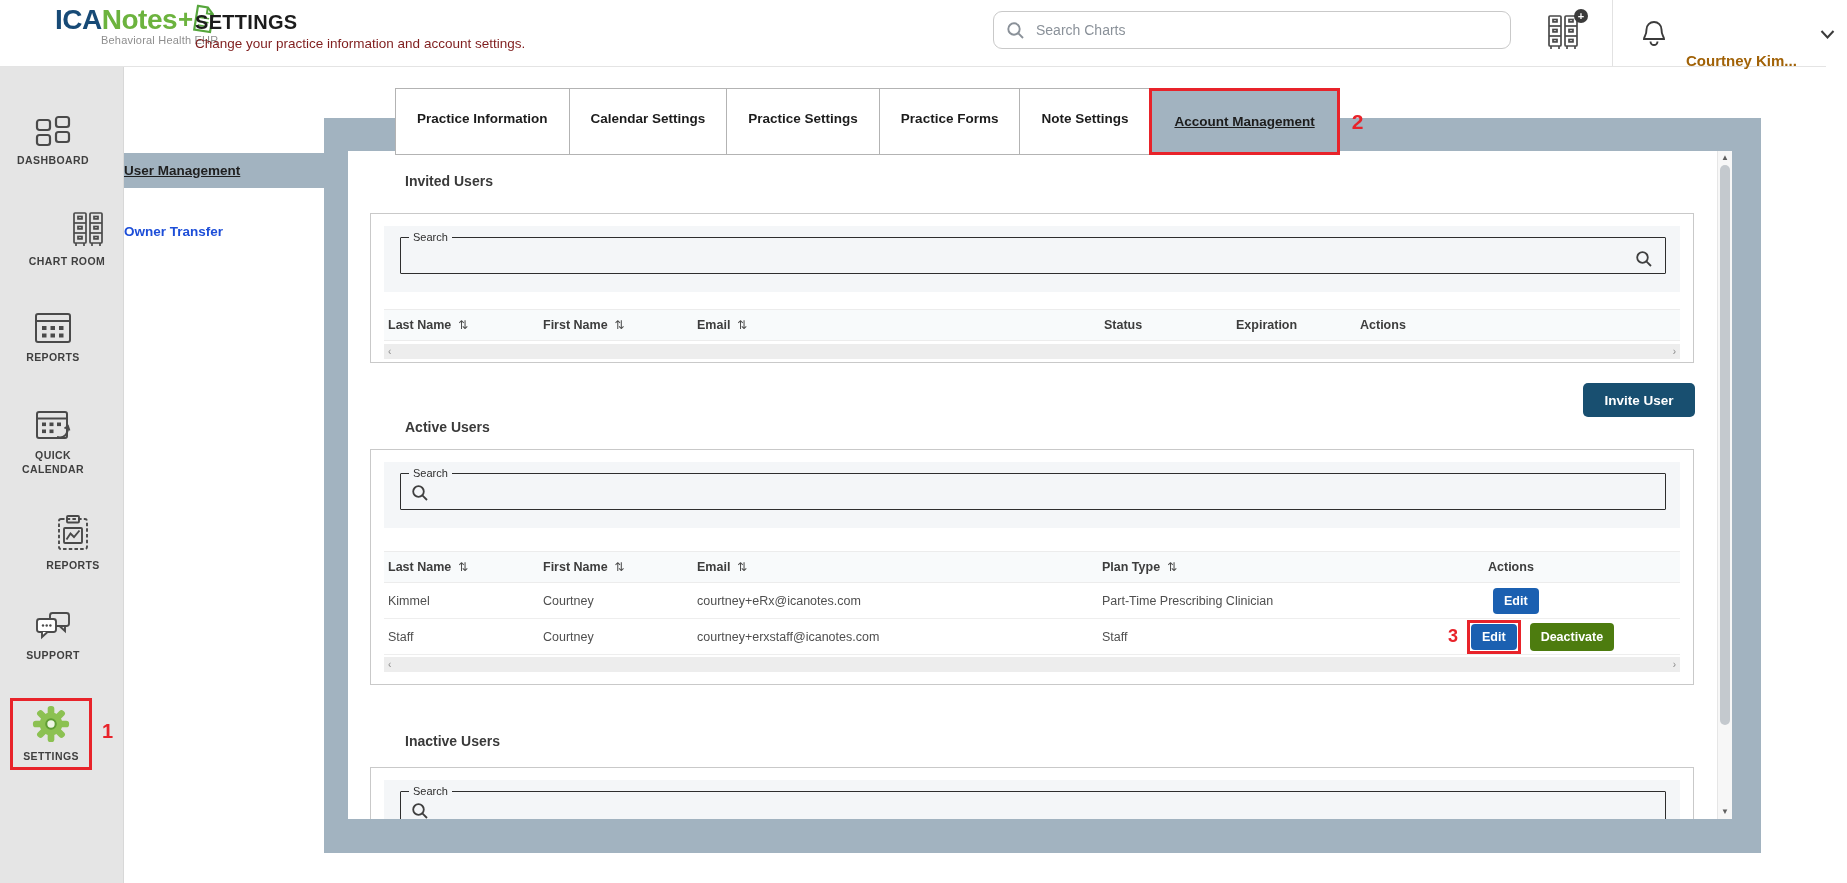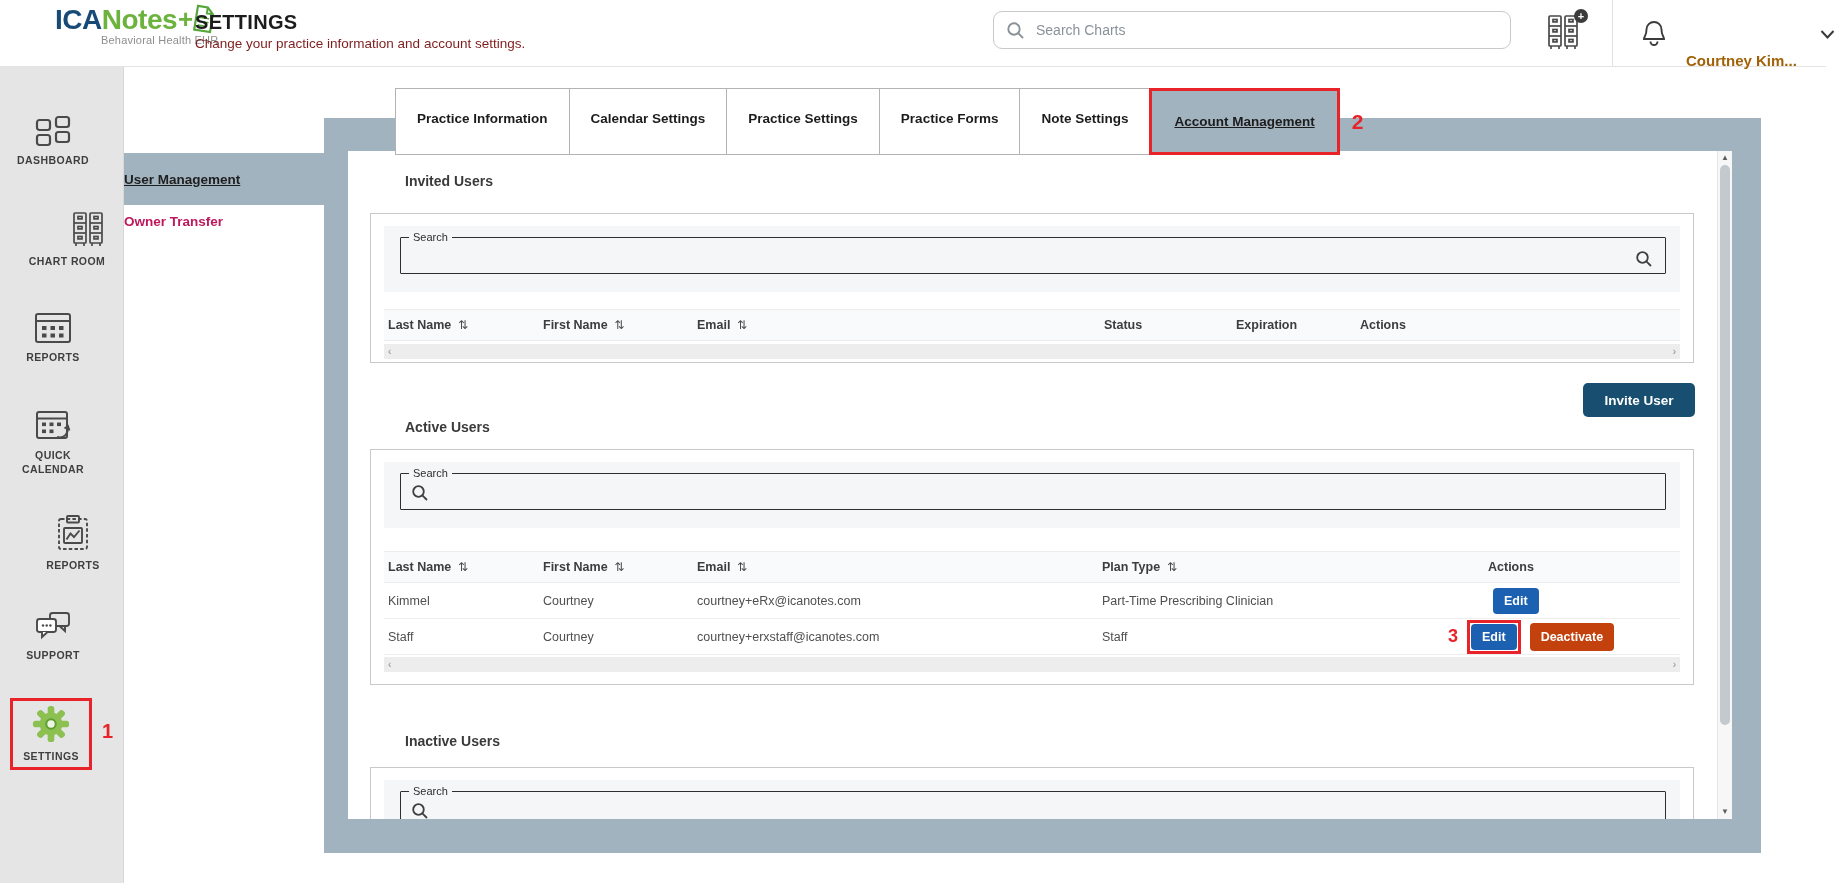--- a/index.html
+++ b/index.html
@@ -54,7 +54,7 @@
   .ann-2{align-self:center;margin-left:12px;font-size:21px;}
 
   
-  .subnav-active{position:absolute;left:112px;top:153px;width:212px;height:52px;background:#a2b3c0;
+  .subnav-active{position:absolute;left:112px;top:153px;width:212px;height:35px;background:#a2b3c0;
                  display:flex;align-items:center;padding-left:12px;z-index:6;cursor:pointer;}
   .subnav-active .subnav-label{font-size:13.5px;font-weight:bold;color:#1f1f1f;text-decoration:underline;}
   .subnav-item{position:absolute;left:124px;top:214px;font-size:13.5px;font-weight:bold;color:#be185d;cursor:pointer;}

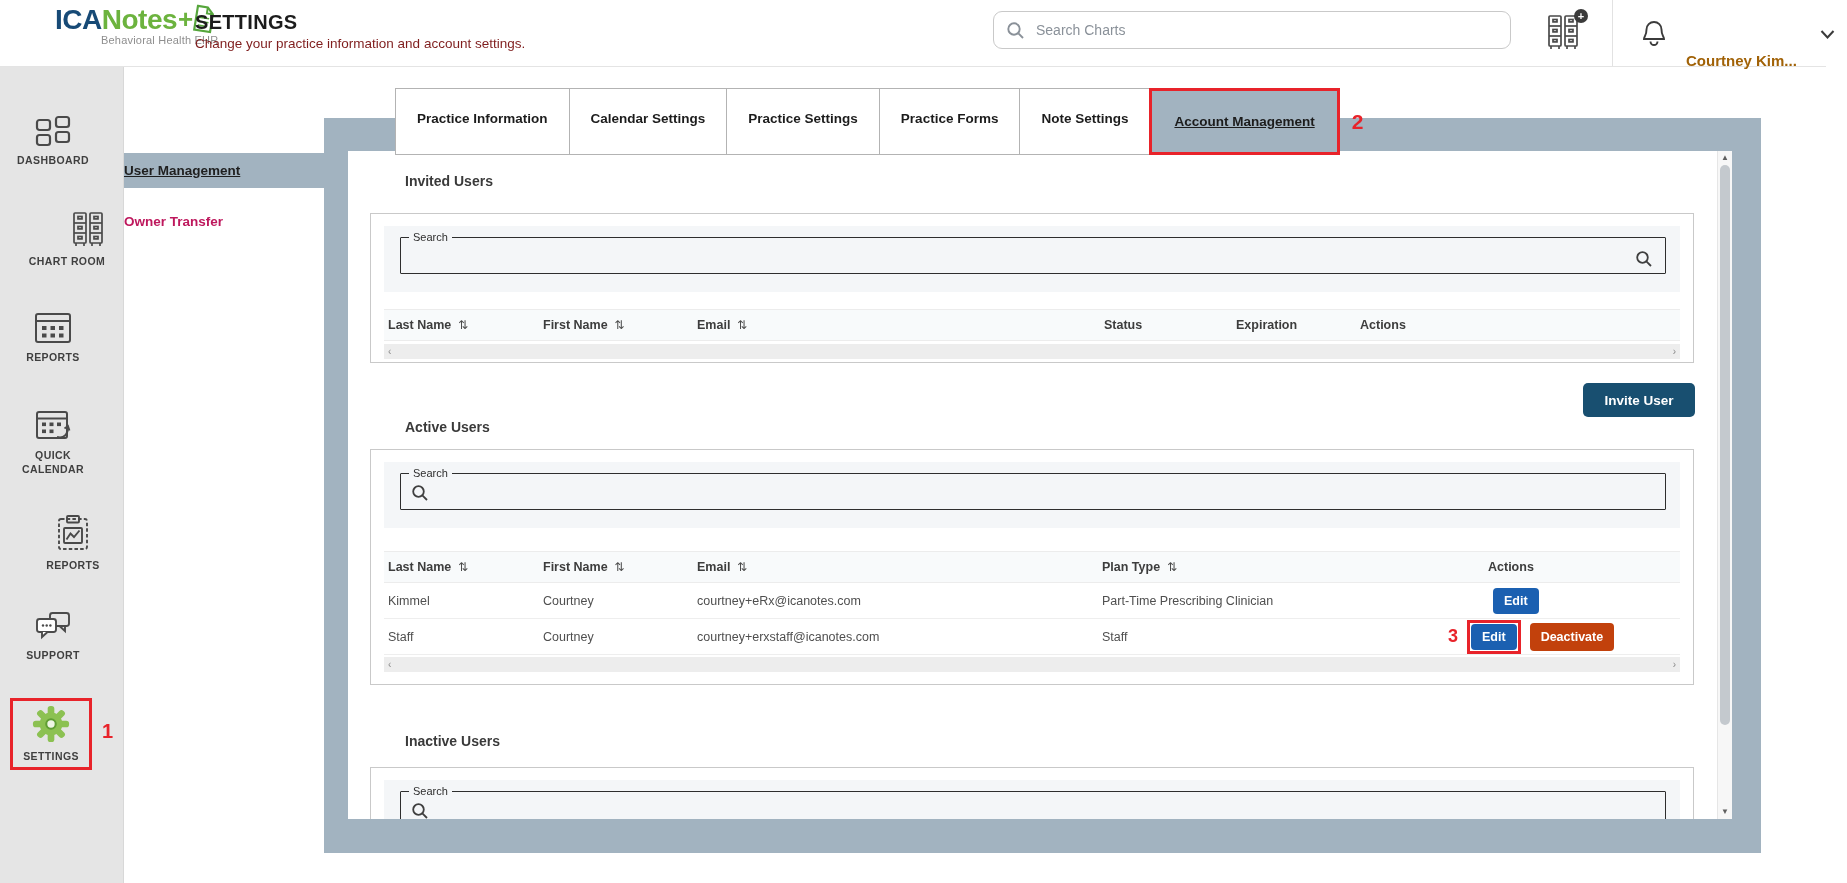--- a/index.html
+++ b/index.html
@@ -57,7 +57,7 @@
   .subnav-active{position:absolute;left:112px;top:153px;width:212px;height:35px;background:#a2b3c0;
                  display:flex;align-items:center;padding-left:12px;z-index:6;cursor:pointer;}
   .subnav-active .subnav-label{font-size:13.5px;font-weight:bold;color:#1f1f1f;text-decoration:underline;}
-  .subnav-item{position:absolute;left:124px;top:214px;font-size:13.5px;font-weight:bold;color:#be185d;cursor:pointer;}
+  .subnav-item{position:absolute;left:124px;top:224px;font-size:13.5px;font-weight:bold;color:#1d4ed8;cursor:pointer;}
 
   
   .panel{position:absolute;left:324px;top:118px;width:1437px;height:735px;background:#a2b3c0;z-index:5;}

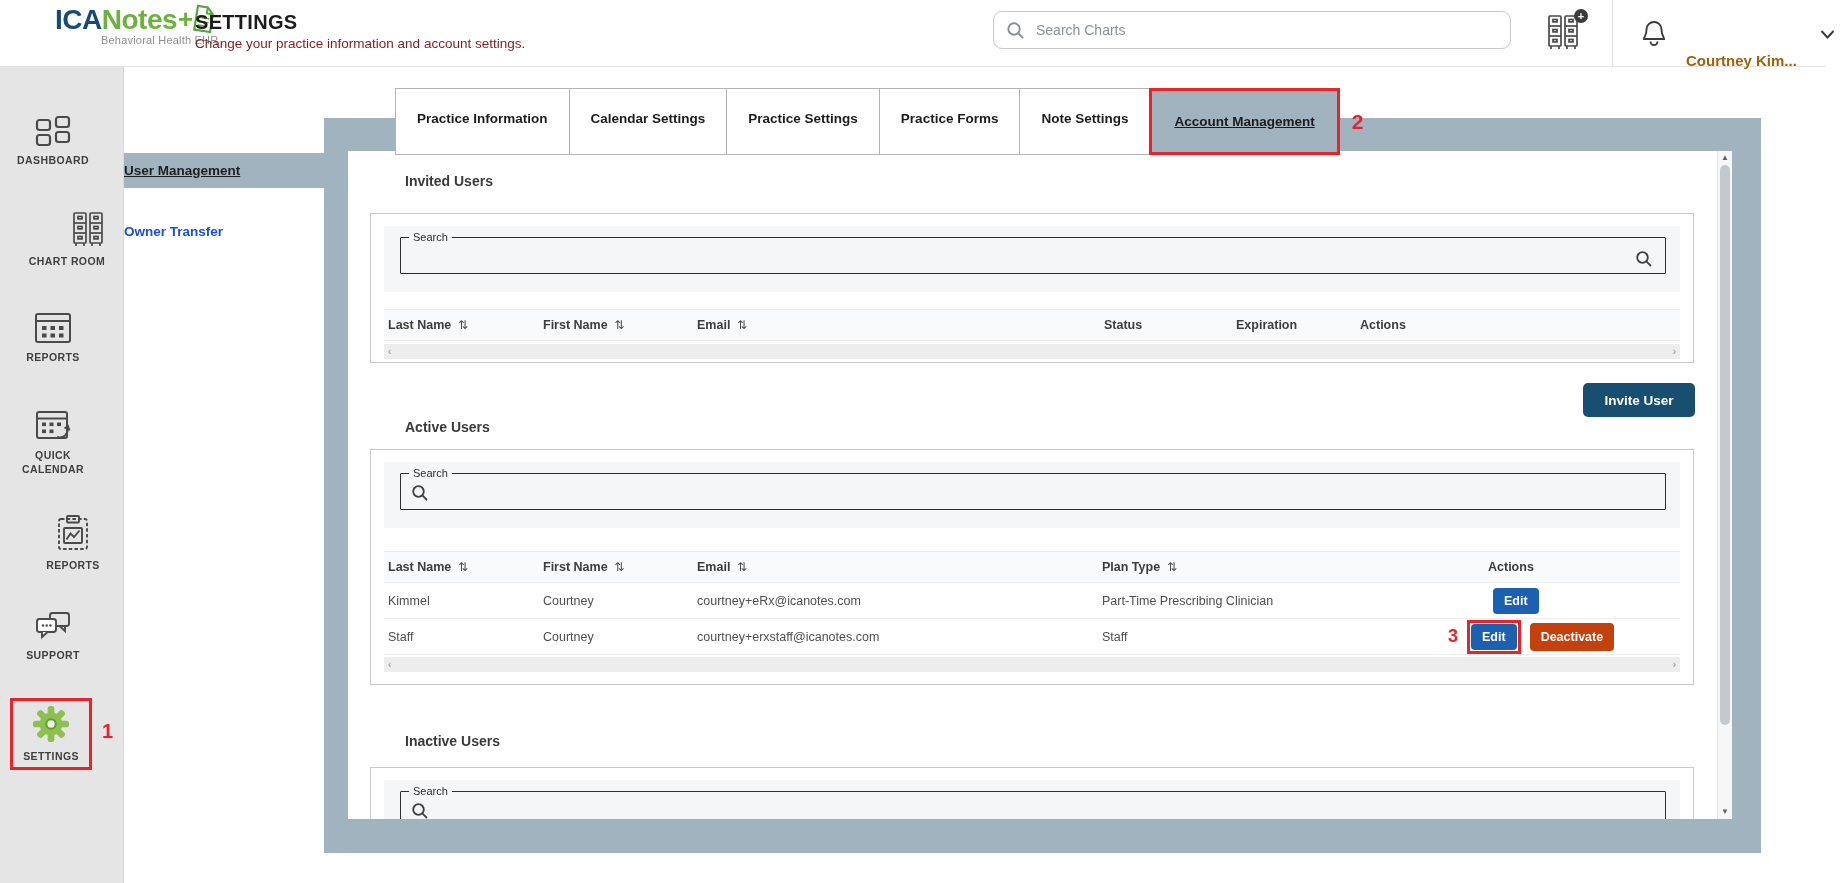--- a/index.html
+++ b/index.html
@@ -85,7 +85,7 @@
        border:none;border-radius:4px;color:#fff;font-size:12.5px;font-weight:bold;cursor:pointer;
        font-family:"Liberation Sans",sans-serif;white-space:nowrap;}
   .btn-edit{background:#1b60b1;}
-  .btn-deactivate{background:#c2410c;height:28px;}
+  .btn-deactivate{background:#4d7c0f;height:28px;}
   .btn-invite{position:absolute;left:1235px;top:232px;width:112px;height:34px;background:#184f70;
               color:#fff;font-size:13.5px;font-weight:bold;border:none;border-radius:5px;cursor:pointer;
               font-family:"Liberation Sans",sans-serif;}

